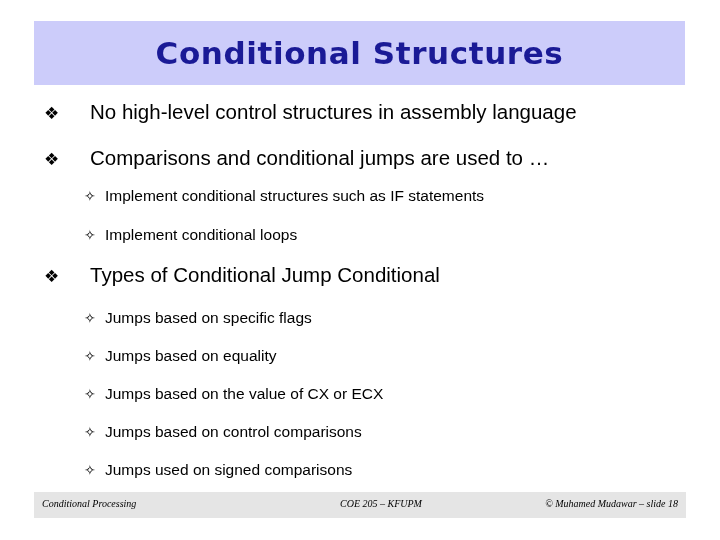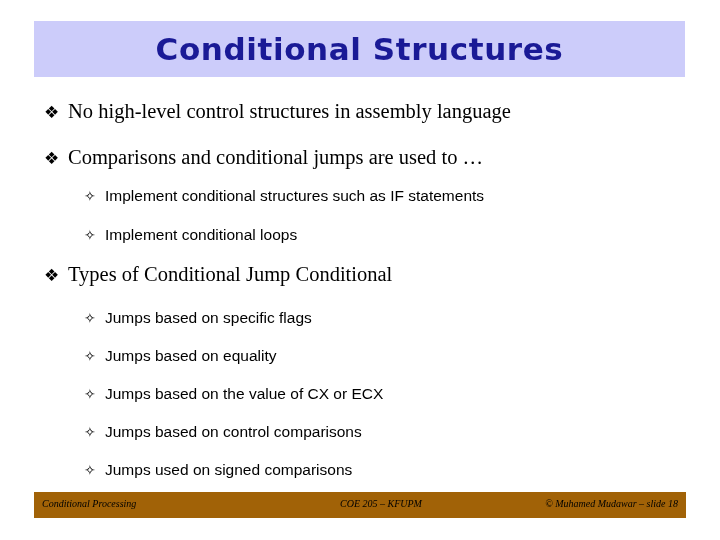--- a/index.html
+++ b/index.html
@@ -29,7 +29,7 @@
     left: 34px;
     top: 21px;
     width: 651px;
-    height: 56px;
+    height: 64px;
     background: #ccccfa;
     display: flex;
     align-items: center;

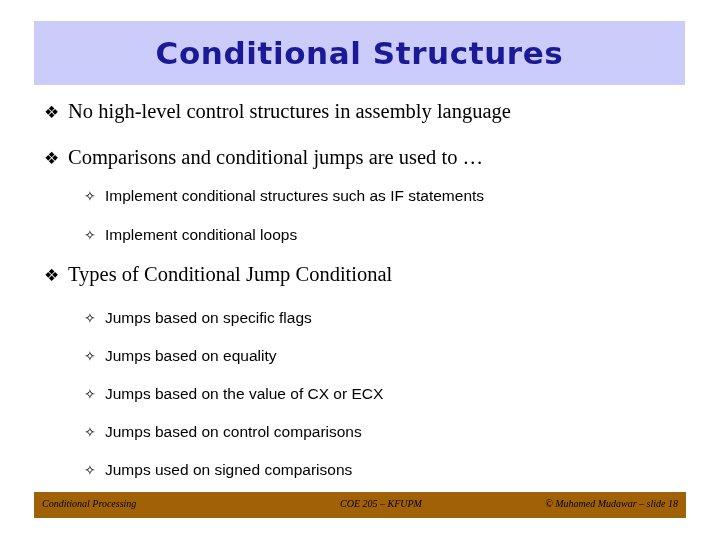--- a/index.html
+++ b/index.html
@@ -75,8 +75,9 @@
     line-height: 1;
   }
   .lvl1 .text {
-    font-family: Liberation Serif, serif;
+    font-family: Liberation Sans, sans-serif;
     font-size: 20.5px;
+    margin-left: 22px;
   }
 
   .lvl2 {

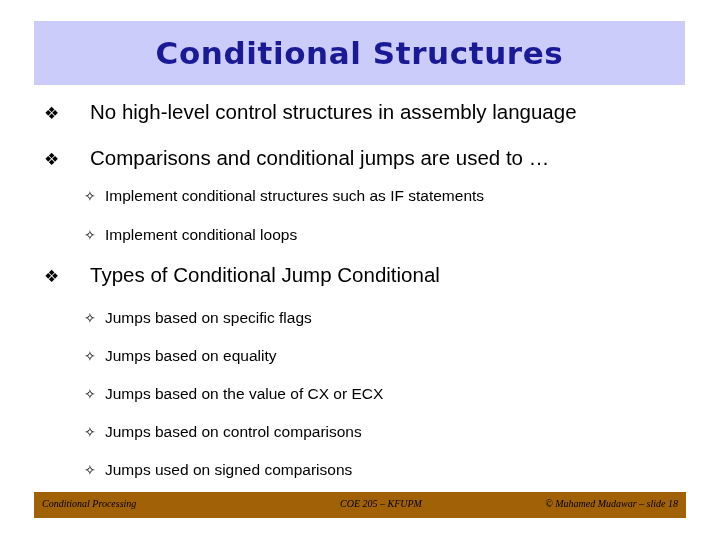--- a/index.html
+++ b/index.html
@@ -104,7 +104,7 @@
     top: 492px;
     width: 652px;
     height: 26px;
-    background: #a16207;
+    background: #e5e5e5;
   }
   .footer-cell {
     position: absolute;

